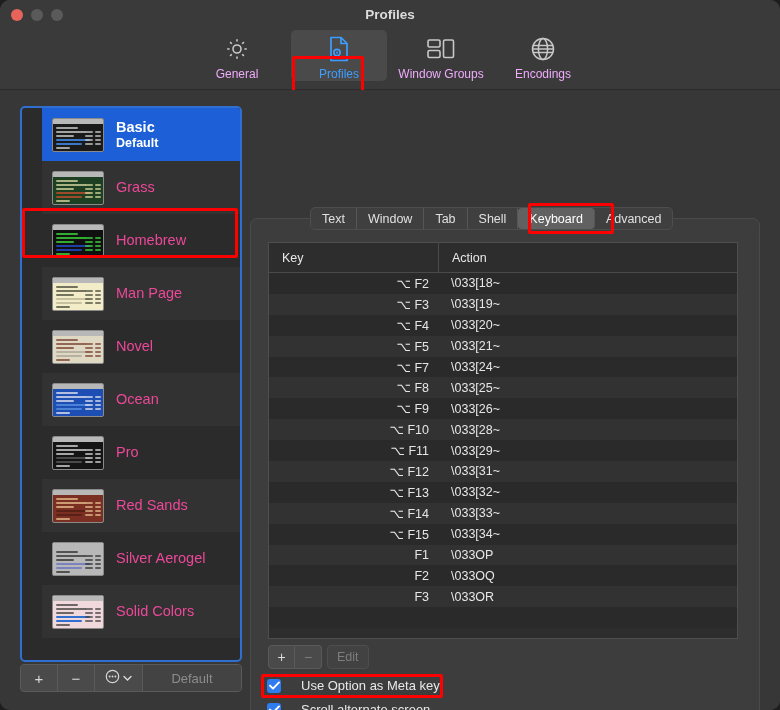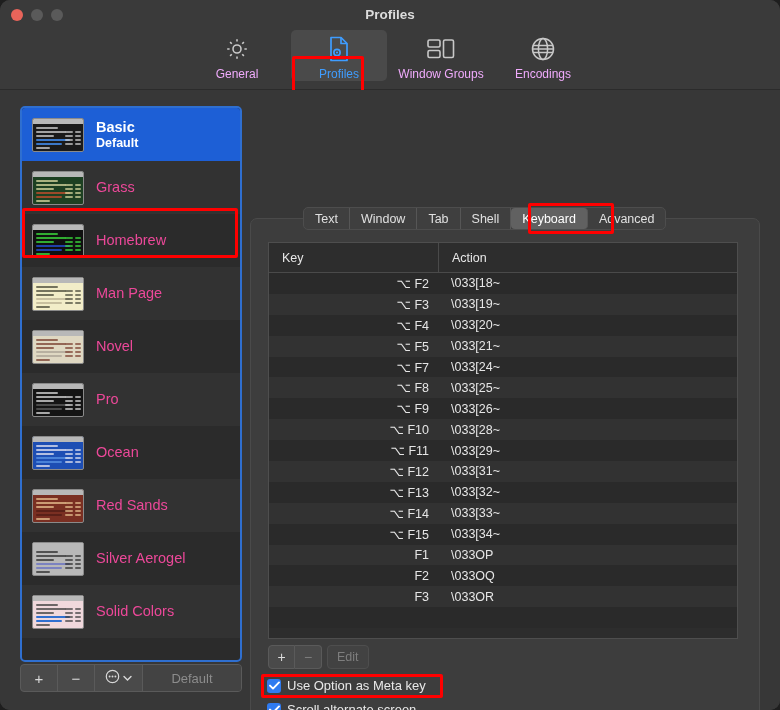--- a/index.html
+++ b/index.html
@@ -74,7 +74,7 @@
     border-radius: 5px;
     overflow: hidden;
   }
-  .prof-list { display: block; }
+  .prof-list { display: block; margin-left: 20px; }
   .prof {
     display: flex; align-items: center; gap: 12px;
     height: 53px; padding-left: 10px;

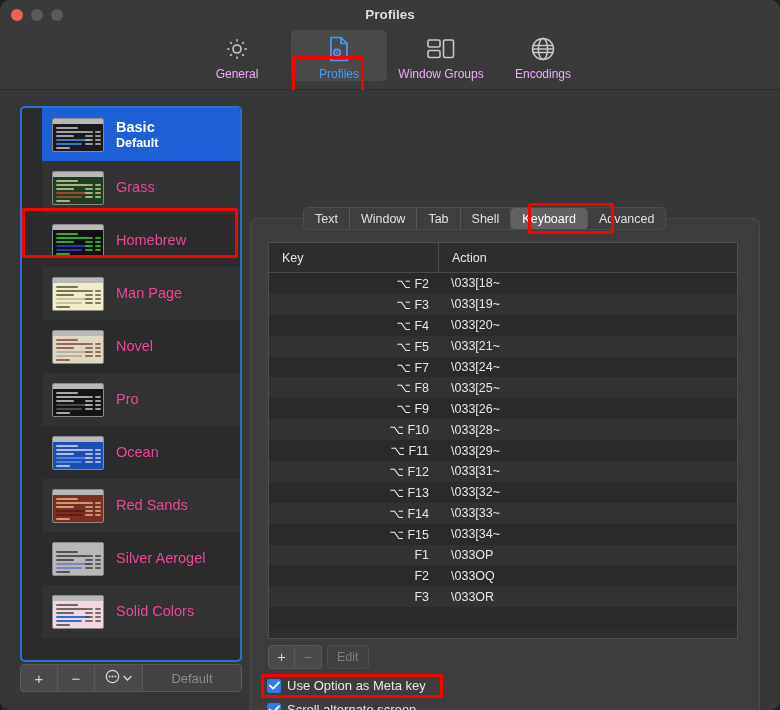--- a/index.html
+++ b/index.html
@@ -122,7 +122,7 @@
   }
   
   .tabbar {
-    position: absolute; left: 303px; top: 117px;
+    position: absolute; left: 310px; top: 117px;
     display: flex; align-items: stretch;
     height: 23px;
     background: #3f3f3f;

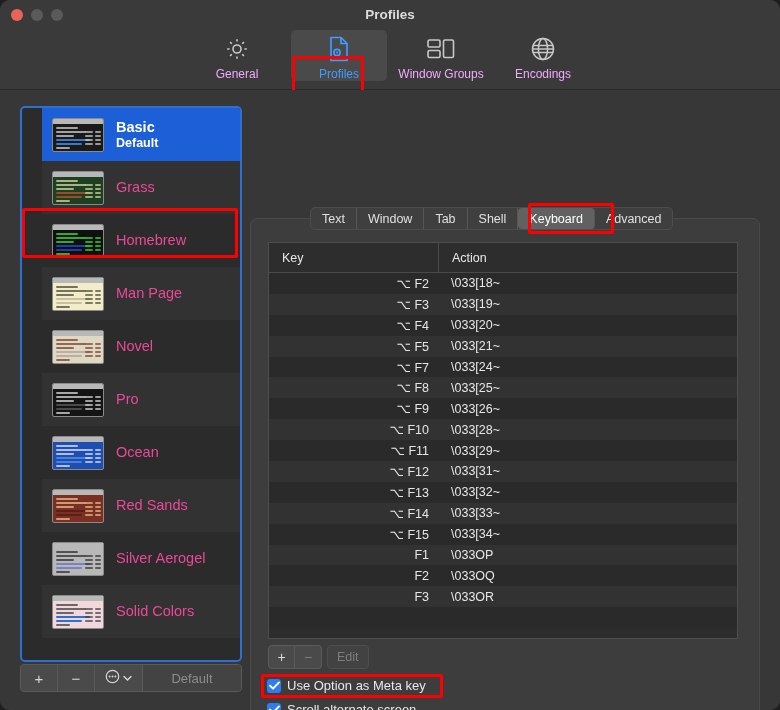--- a/index.html
+++ b/index.html
@@ -408,6 +408,28 @@
             </div>
           </div>
           <div class="prof">
+            <div class="thumb" style="background: rgb(29, 78, 180);">
+              <div class="tbar"></div>
+              <div class="ln" style="left: 3px; top: 8px; width: 22px; background: rgb(228, 228, 240); opacity: 0.75;"></div>
+              <div class="ln" style="left: 3px; top: 12px; width: 30px; background: rgb(228, 228, 240); opacity: 0.75;"></div>
+              <div class="ln" style="right: 10px; top: 12px; width: 8px; background: rgb(228, 228, 240); opacity: 0.7;"></div>
+              <div class="ln" style="right: 2px; top: 12px; width: 6px; background: rgb(228, 228, 240); opacity: 0.7;"></div>
+              <div class="ln" style="left: 3px; top: 16px; width: 18px; background: rgb(228, 228, 240); opacity: 0.75;"></div>
+              <div class="ln" style="right: 10px; top: 16px; width: 8px; background: rgb(228, 228, 240); opacity: 0.7;"></div>
+              <div class="ln" style="right: 2px; top: 16px; width: 6px; background: rgb(228, 228, 240); opacity: 0.7;"></div>
+              <div class="ln" style="left: 3px; top: 20px; width: 34px; background: rgb(74, 130, 216); opacity: 1;"></div>
+              <div class="ln" style="right: 10px; top: 20px; width: 8px; background: rgb(228, 228, 240); opacity: 0.7;"></div>
+              <div class="ln" style="right: 2px; top: 20px; width: 6px; background: rgb(228, 228, 240); opacity: 0.7;"></div>
+              <div class="ln" style="left: 3px; top: 24px; width: 26px; background: rgb(74, 130, 216); opacity: 1;"></div>
+              <div class="ln" style="right: 10px; top: 24px; width: 8px; background: rgb(228, 228, 240); opacity: 0.7;"></div>
+              <div class="ln" style="right: 2px; top: 24px; width: 6px; background: rgb(228, 228, 240); opacity: 0.7;"></div>
+              <div class="ln" style="left: 3px; top: 28px; width: 14px; background: rgb(228, 228, 240); opacity: 0.75;"></div>
+            </div>
+            <div class="prof-txt">
+              <span class="prof-name">Ocean</span>
+            </div>
+          </div>
+          <div class="prof">
             <div class="thumb" style="background: rgb(20, 20, 20);">
               <div class="tbar"></div>
               <div class="ln" style="left: 3px; top: 8px; width: 22px; background: rgb(216, 216, 216); opacity: 0.75;"></div>
@@ -427,28 +449,6 @@
             </div>
             <div class="prof-txt">
               <span class="prof-name">Pro</span>
-            </div>
-          </div>
-          <div class="prof">
-            <div class="thumb" style="background: rgb(29, 78, 180);">
-              <div class="tbar"></div>
-              <div class="ln" style="left: 3px; top: 8px; width: 22px; background: rgb(228, 228, 240); opacity: 0.75;"></div>
-              <div class="ln" style="left: 3px; top: 12px; width: 30px; background: rgb(228, 228, 240); opacity: 0.75;"></div>
-              <div class="ln" style="right: 10px; top: 12px; width: 8px; background: rgb(228, 228, 240); opacity: 0.7;"></div>
-              <div class="ln" style="right: 2px; top: 12px; width: 6px; background: rgb(228, 228, 240); opacity: 0.7;"></div>
-              <div class="ln" style="left: 3px; top: 16px; width: 18px; background: rgb(228, 228, 240); opacity: 0.75;"></div>
-              <div class="ln" style="right: 10px; top: 16px; width: 8px; background: rgb(228, 228, 240); opacity: 0.7;"></div>
-              <div class="ln" style="right: 2px; top: 16px; width: 6px; background: rgb(228, 228, 240); opacity: 0.7;"></div>
-              <div class="ln" style="left: 3px; top: 20px; width: 34px; background: rgb(74, 130, 216); opacity: 1;"></div>
-              <div class="ln" style="right: 10px; top: 20px; width: 8px; background: rgb(228, 228, 240); opacity: 0.7;"></div>
-              <div class="ln" style="right: 2px; top: 20px; width: 6px; background: rgb(228, 228, 240); opacity: 0.7;"></div>
-              <div class="ln" style="left: 3px; top: 24px; width: 26px; background: rgb(74, 130, 216); opacity: 1;"></div>
-              <div class="ln" style="right: 10px; top: 24px; width: 8px; background: rgb(228, 228, 240); opacity: 0.7;"></div>
-              <div class="ln" style="right: 2px; top: 24px; width: 6px; background: rgb(228, 228, 240); opacity: 0.7;"></div>
-              <div class="ln" style="left: 3px; top: 28px; width: 14px; background: rgb(228, 228, 240); opacity: 0.75;"></div>
-            </div>
-            <div class="prof-txt">
-              <span class="prof-name">Ocean</span>
             </div>
           </div>
           <div class="prof">

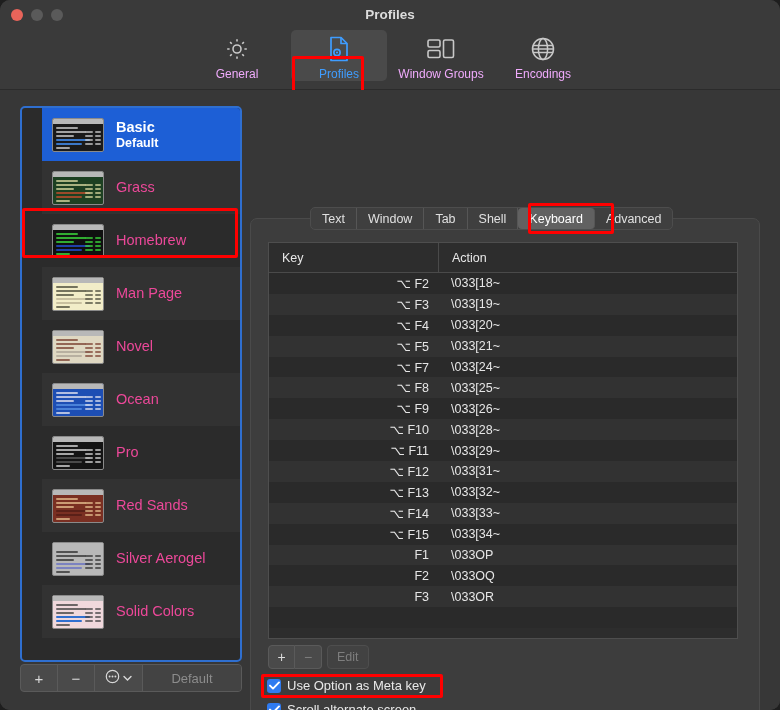--- a/index.html
+++ b/index.html
@@ -208,7 +208,7 @@
   
   .chk-row {
     position: absolute; left: 267px;
-    display: flex; align-items: center; gap: 6px;
+    display: flex; align-items: center; gap: 20px;
     z-index: 3;
   }
   .chk-row.r1 { top: 588px; }

